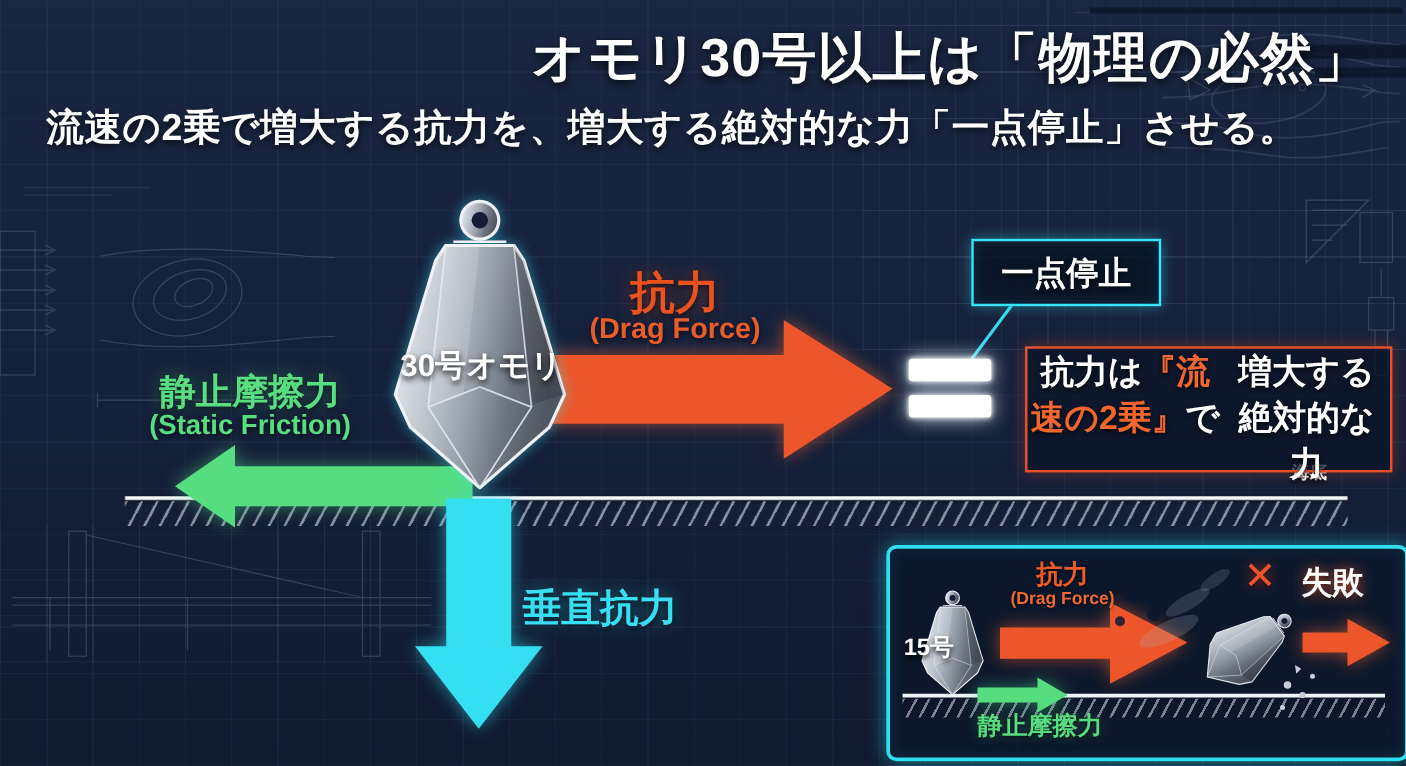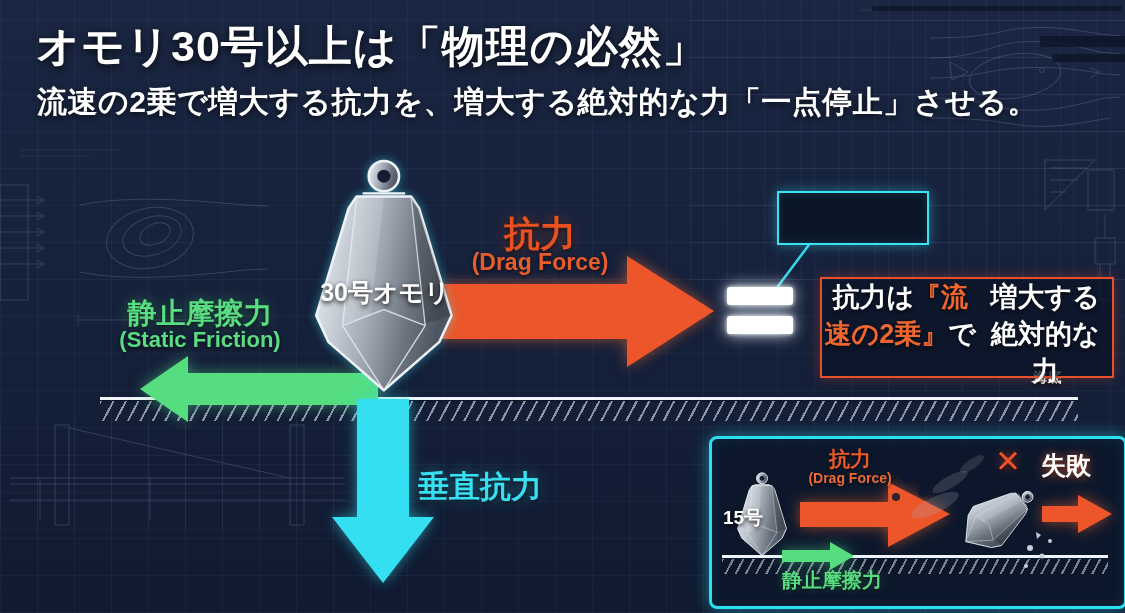--- a/index.html
+++ b/index.html
@@ -24,6 +24,7 @@
     font-size:43px;font-weight:900;color:#ffffff;letter-spacing:1px;
     text-shadow:0 3px 8px rgba(0,0,0,.75),0 0 2px rgba(0,0,0,.5);
     white-space:nowrap;
+    text-align:right;
   }
   .subtitle{
     left:37px;top:82px;width:1080px;

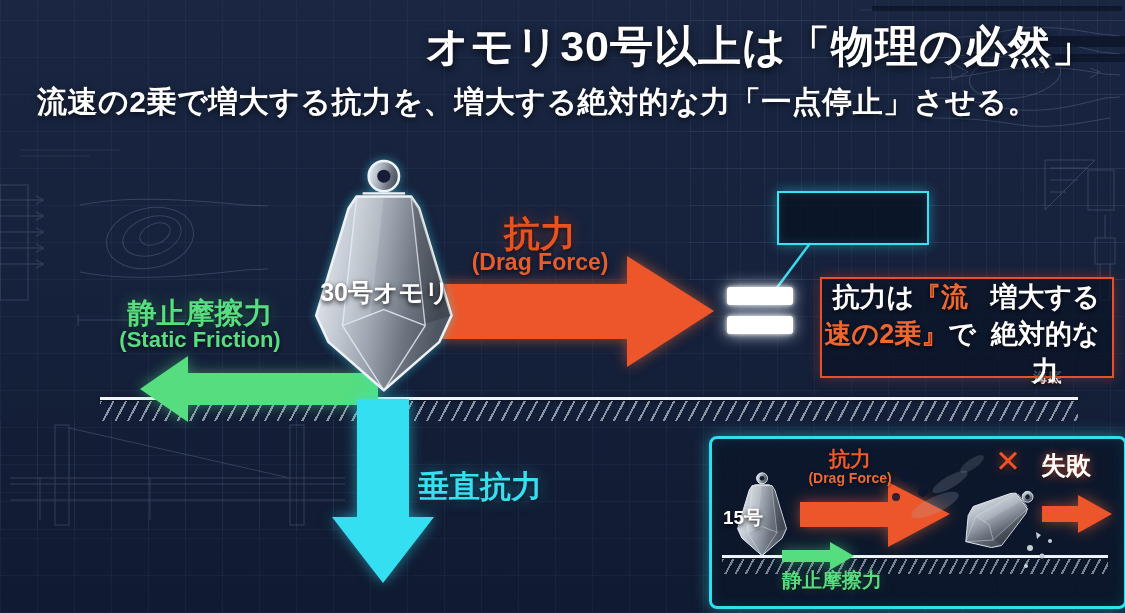--- a/index.html
+++ b/index.html
@@ -281,6 +281,7 @@
     <span class="cb tr"></span>
     <span class="cb bl"></span>
     <span class="cb br"></span>
+    <span>一点停止</span>
   </div>
 
   <div class="abs equals">

